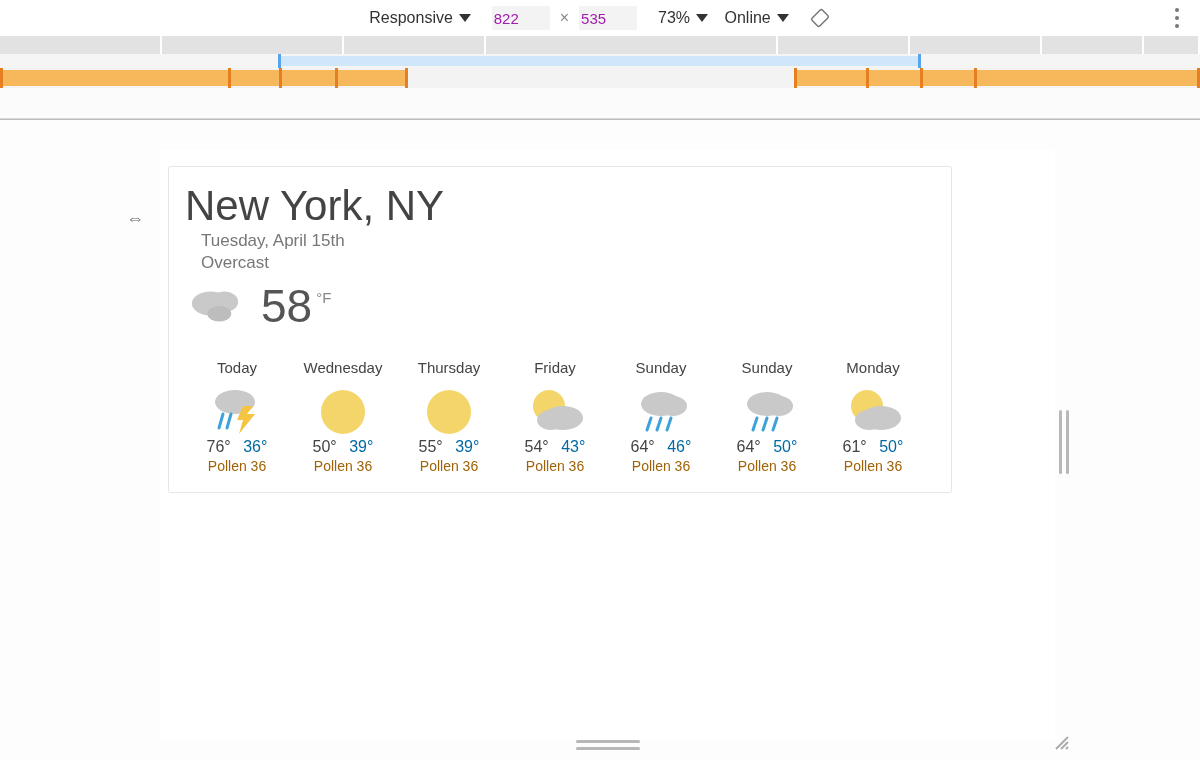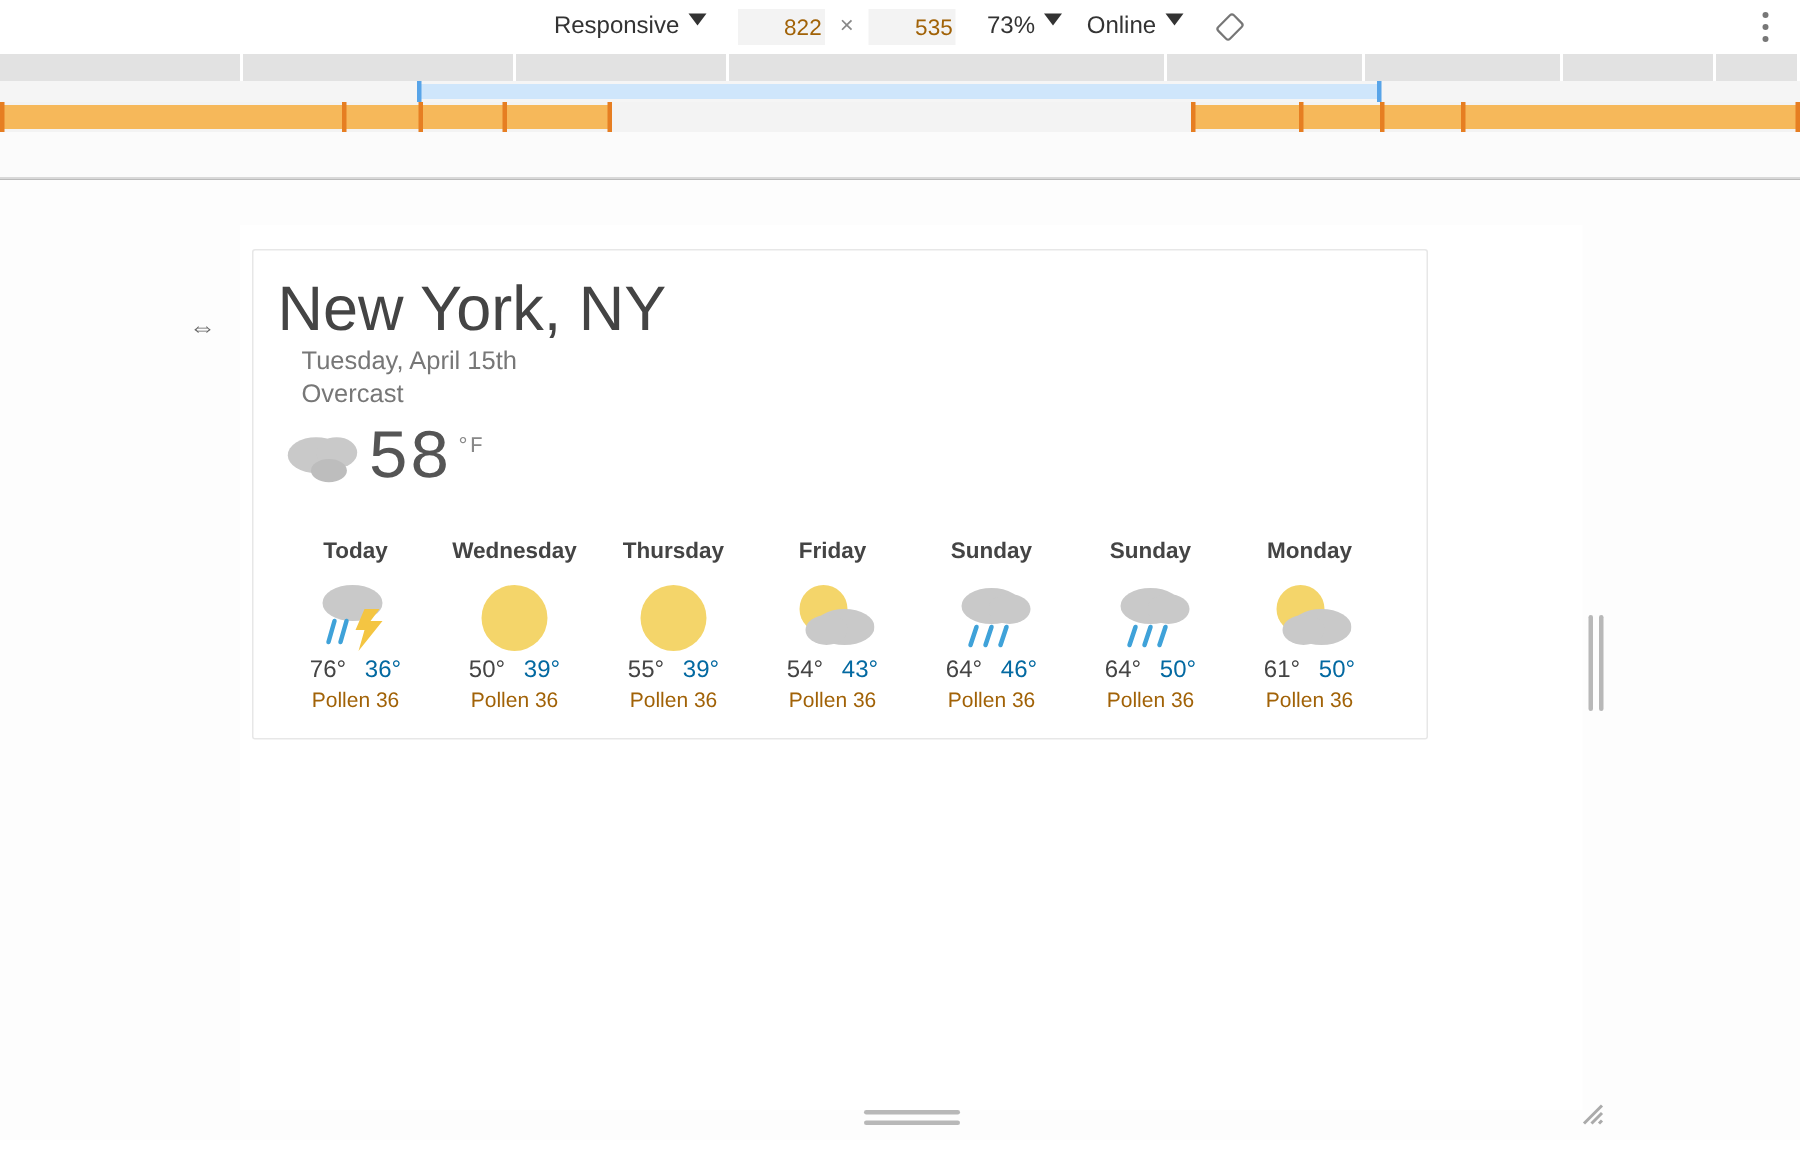--- a/index.html
+++ b/index.html
@@ -31,6 +31,7 @@
   }
   .dt-toolbar .label {
     display: inline-flex;
+    align-items: center;
     gap: 6px;
     cursor: pointer;
   }

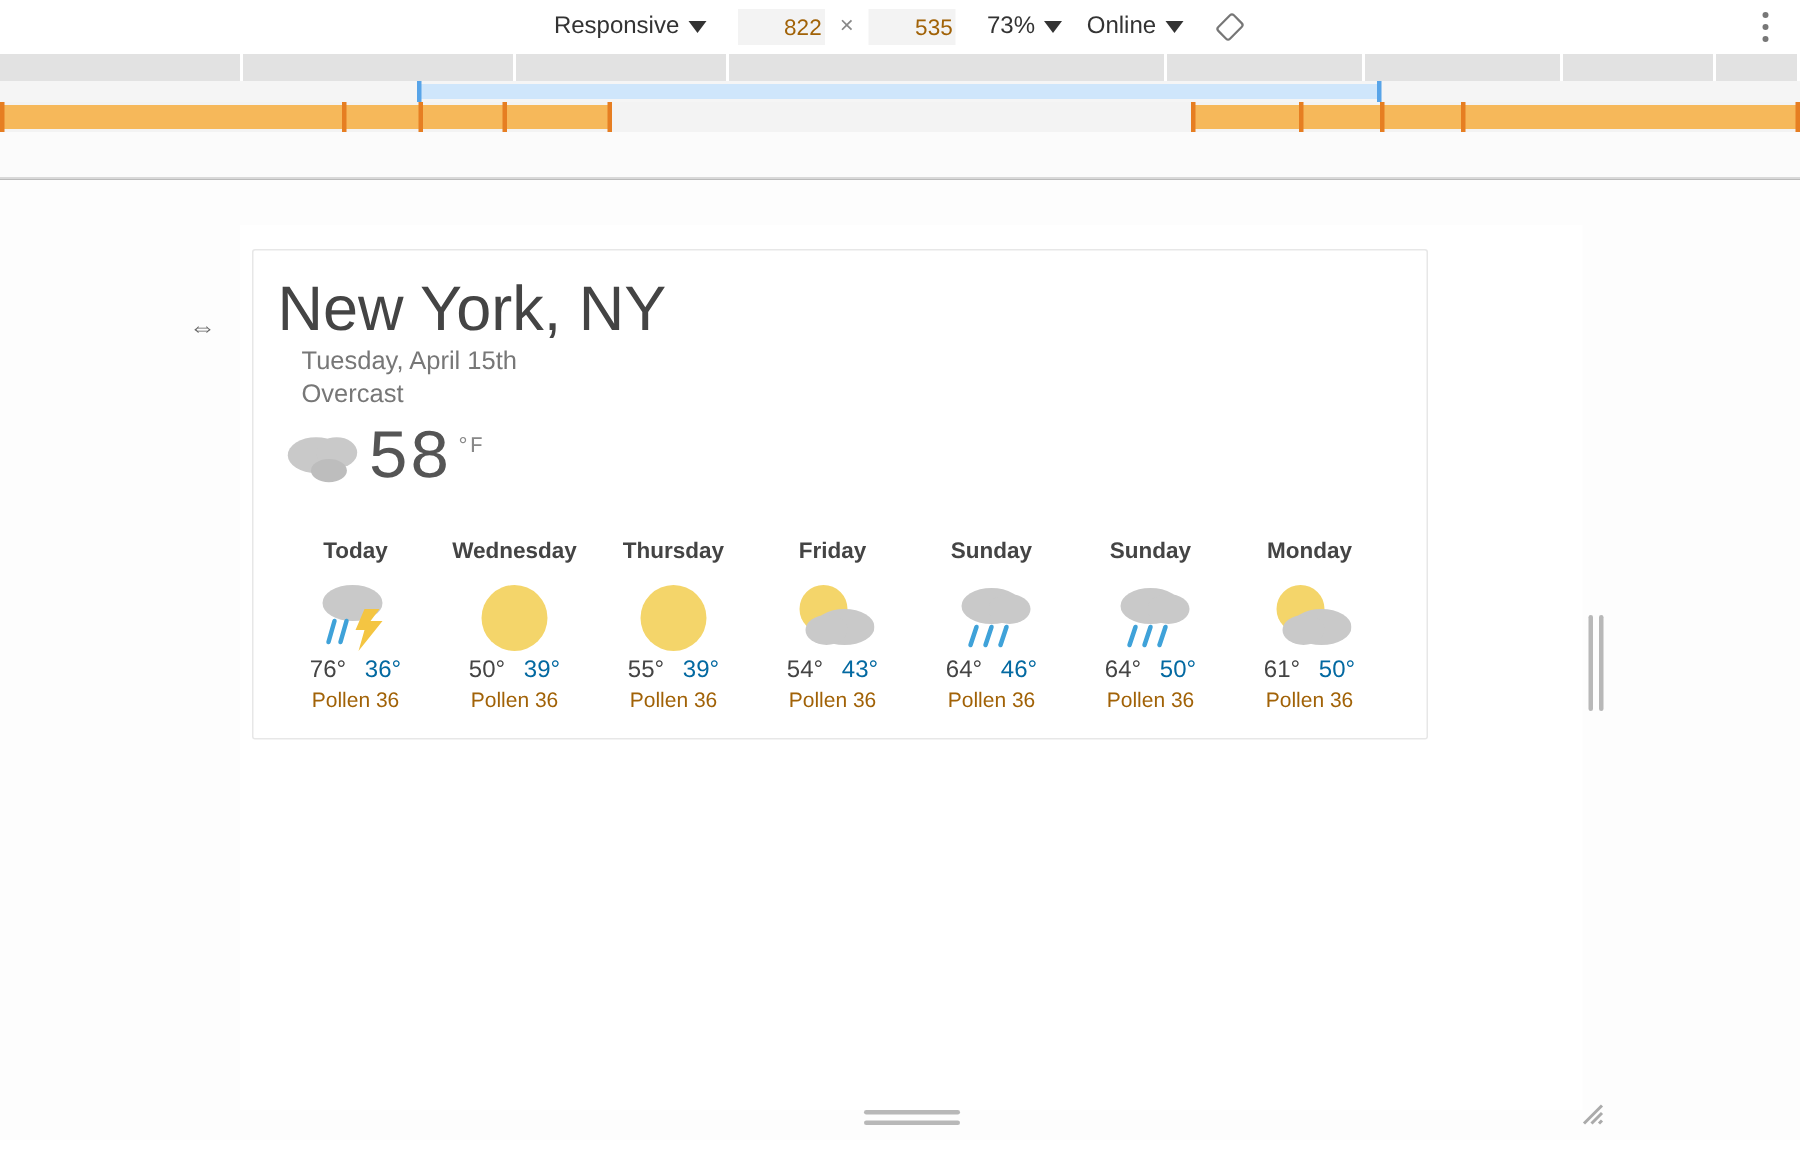--- a/index.html
+++ b/index.html
@@ -49,9 +49,9 @@
     height: 22px;
     border: none;
     background: #f3f3f3;
-    text-align: right;
+    text-align: left;
     font-size: 15px;
-    color: #a16207;
+    color: #a21caf;
   }
   .dim-sep {
     color: #888;

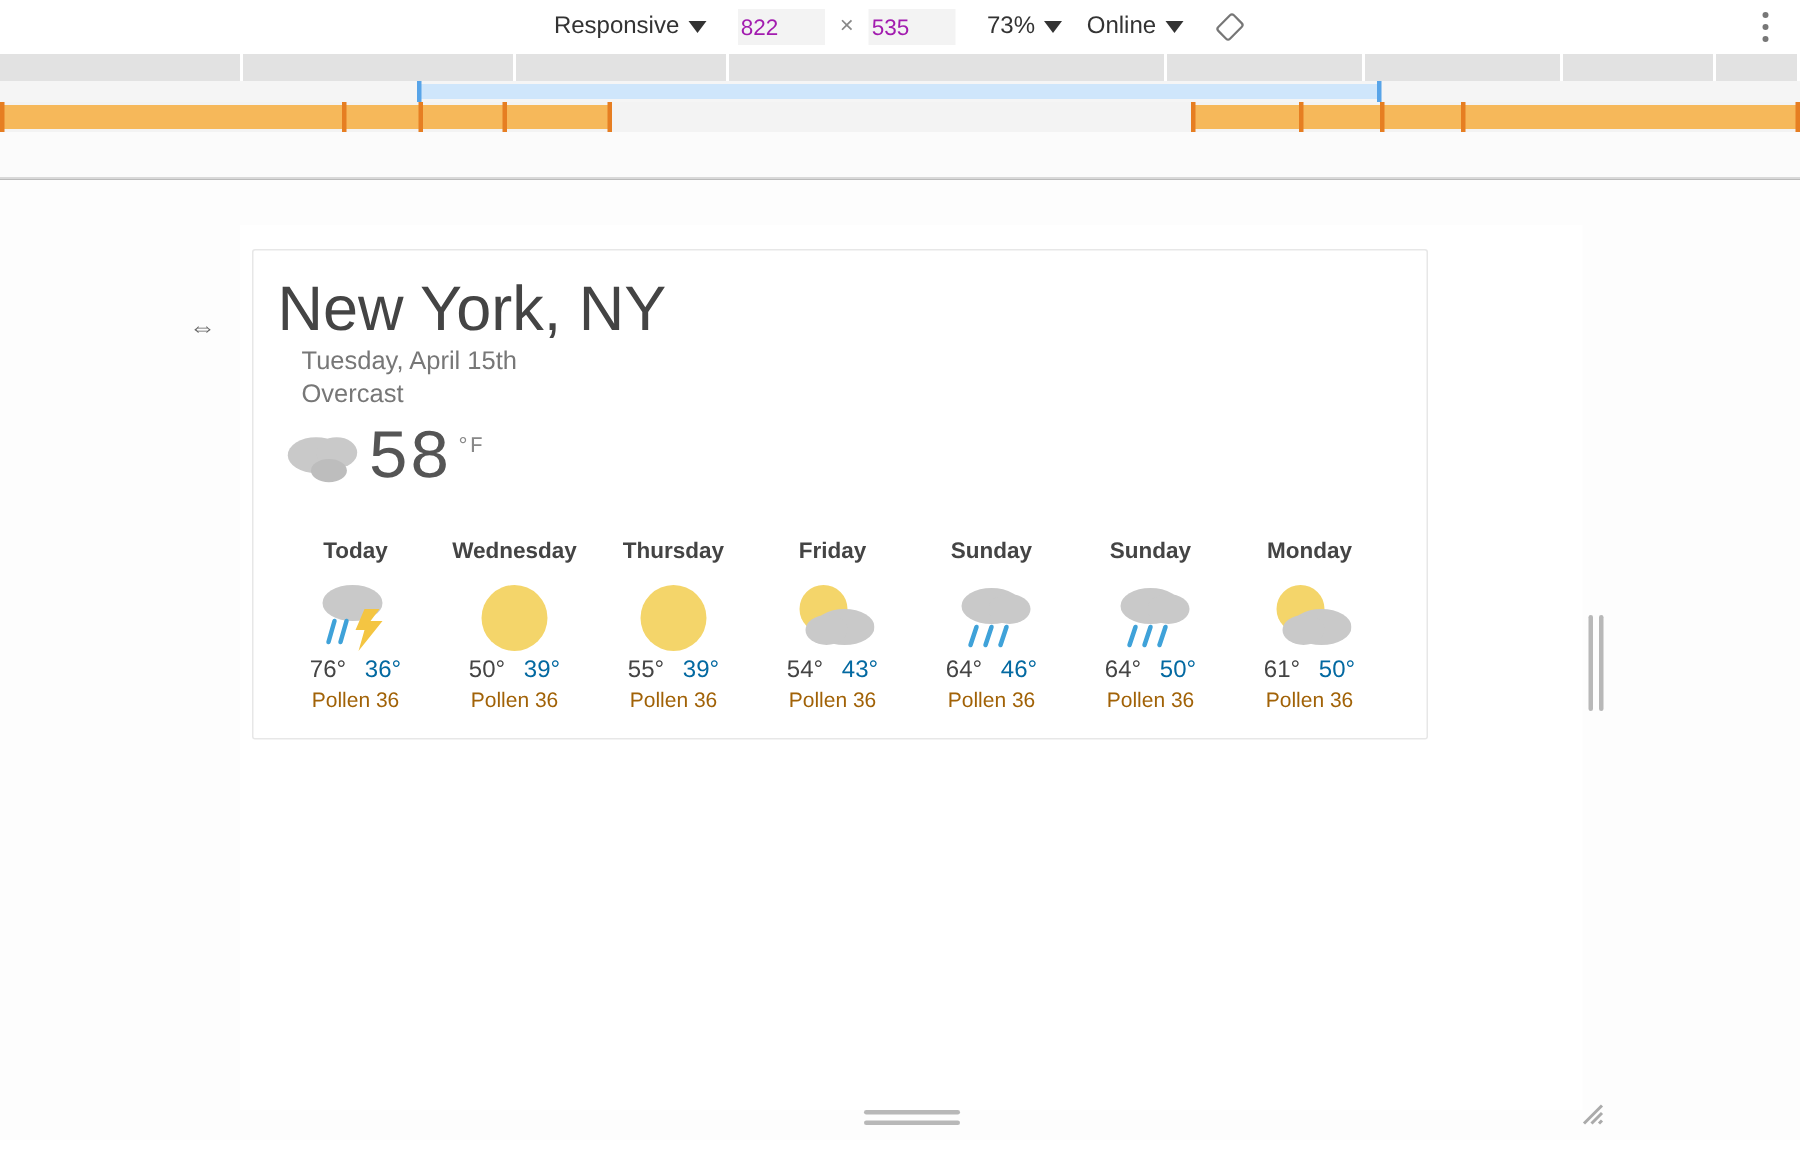--- a/index.html
+++ b/index.html
@@ -254,8 +254,7 @@
   .current .left {
     display: flex;
     align-items: center;
-    gap: 0;
-    font-family: Liberation Mono, monospace;
+    gap: 16px;
   }
   .temp-wrap {
     display: flex;

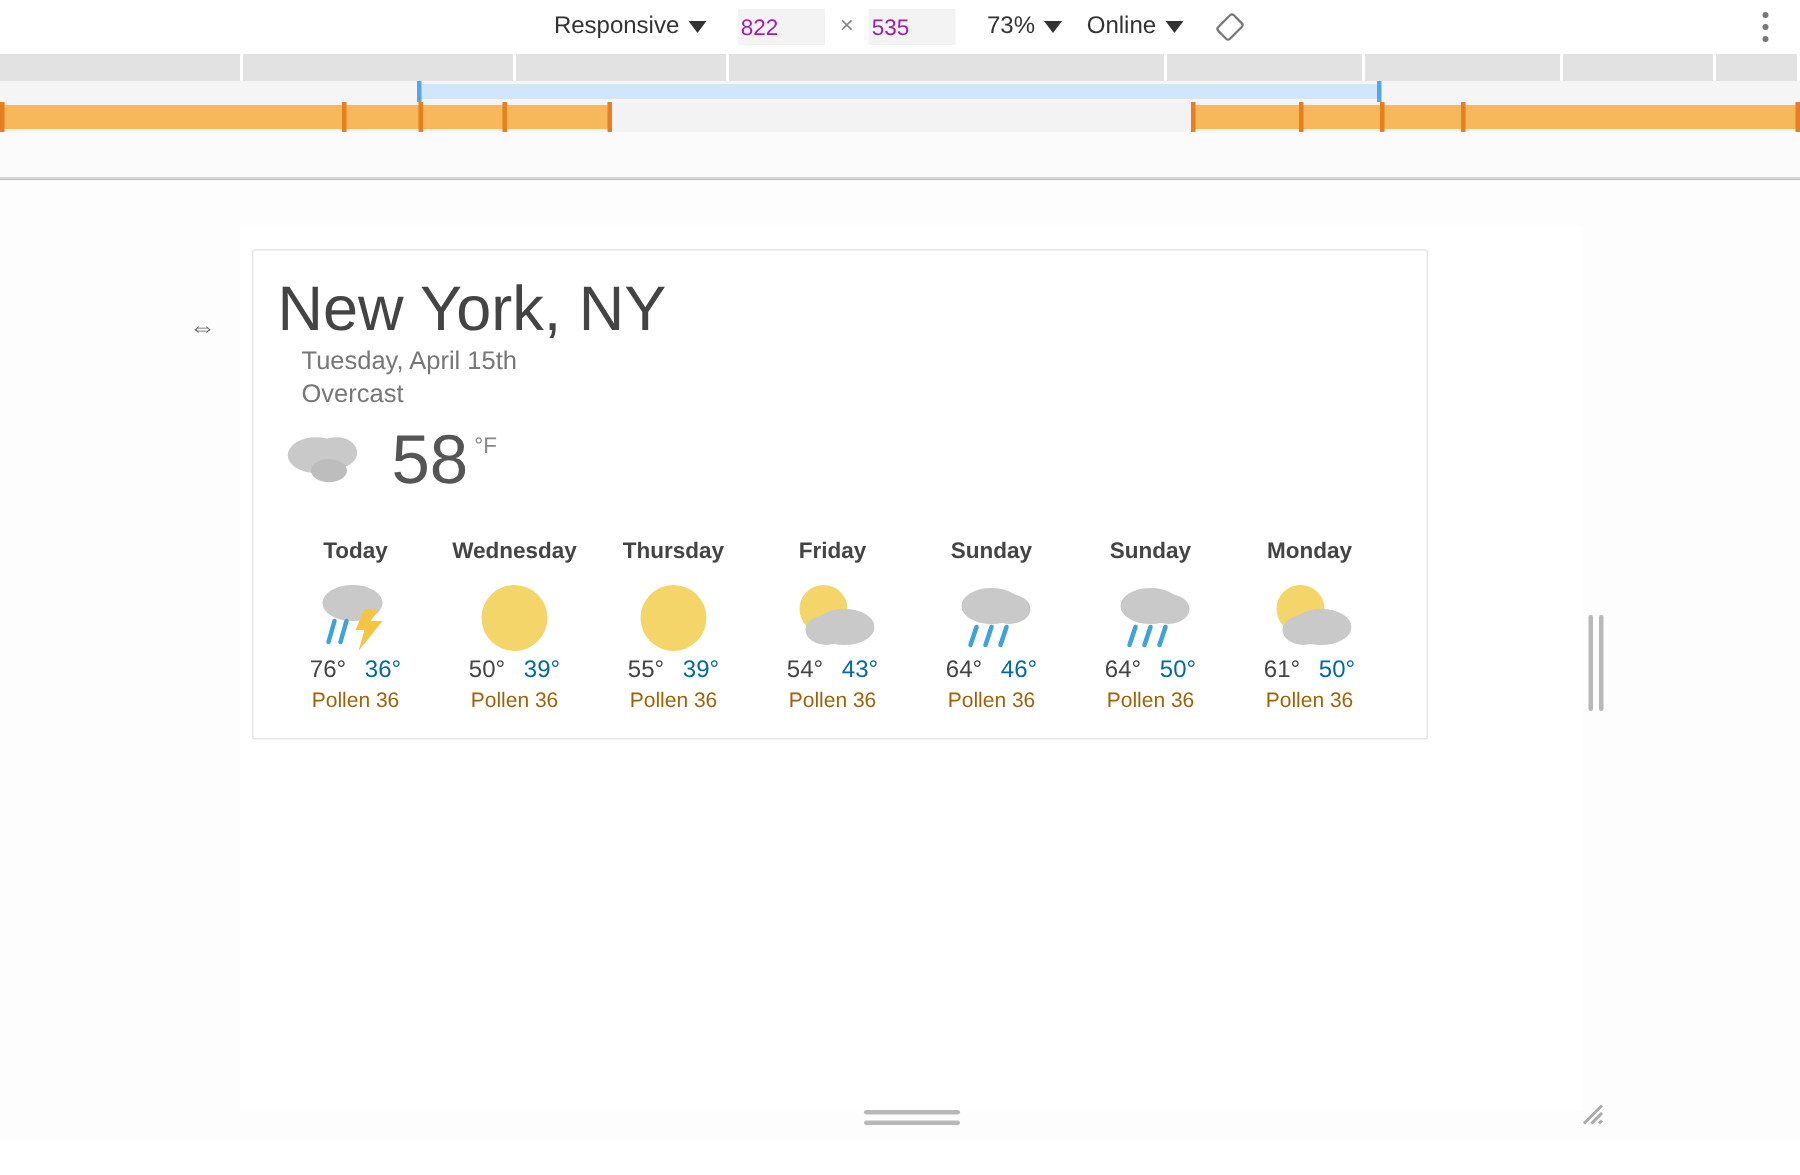--- a/index.html
+++ b/index.html
@@ -290,7 +290,7 @@
   }
   .fday .dname {
     font-size: 15px;
-    font-weight: 700;
+    font-weight: 400;
     color: #444;
     margin-bottom: 6px;
   }

